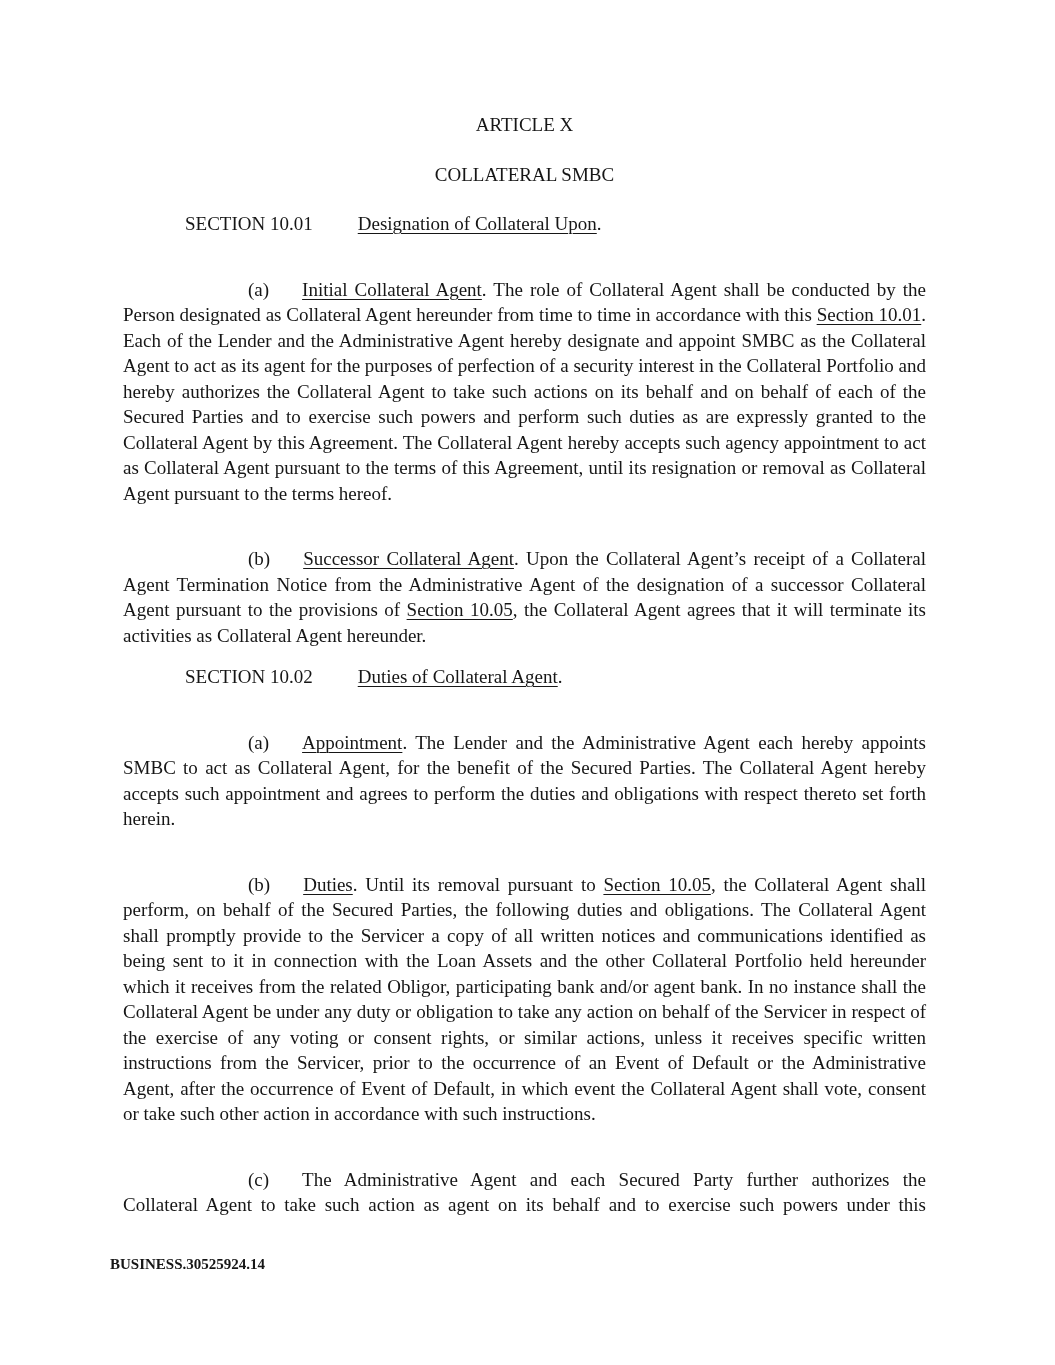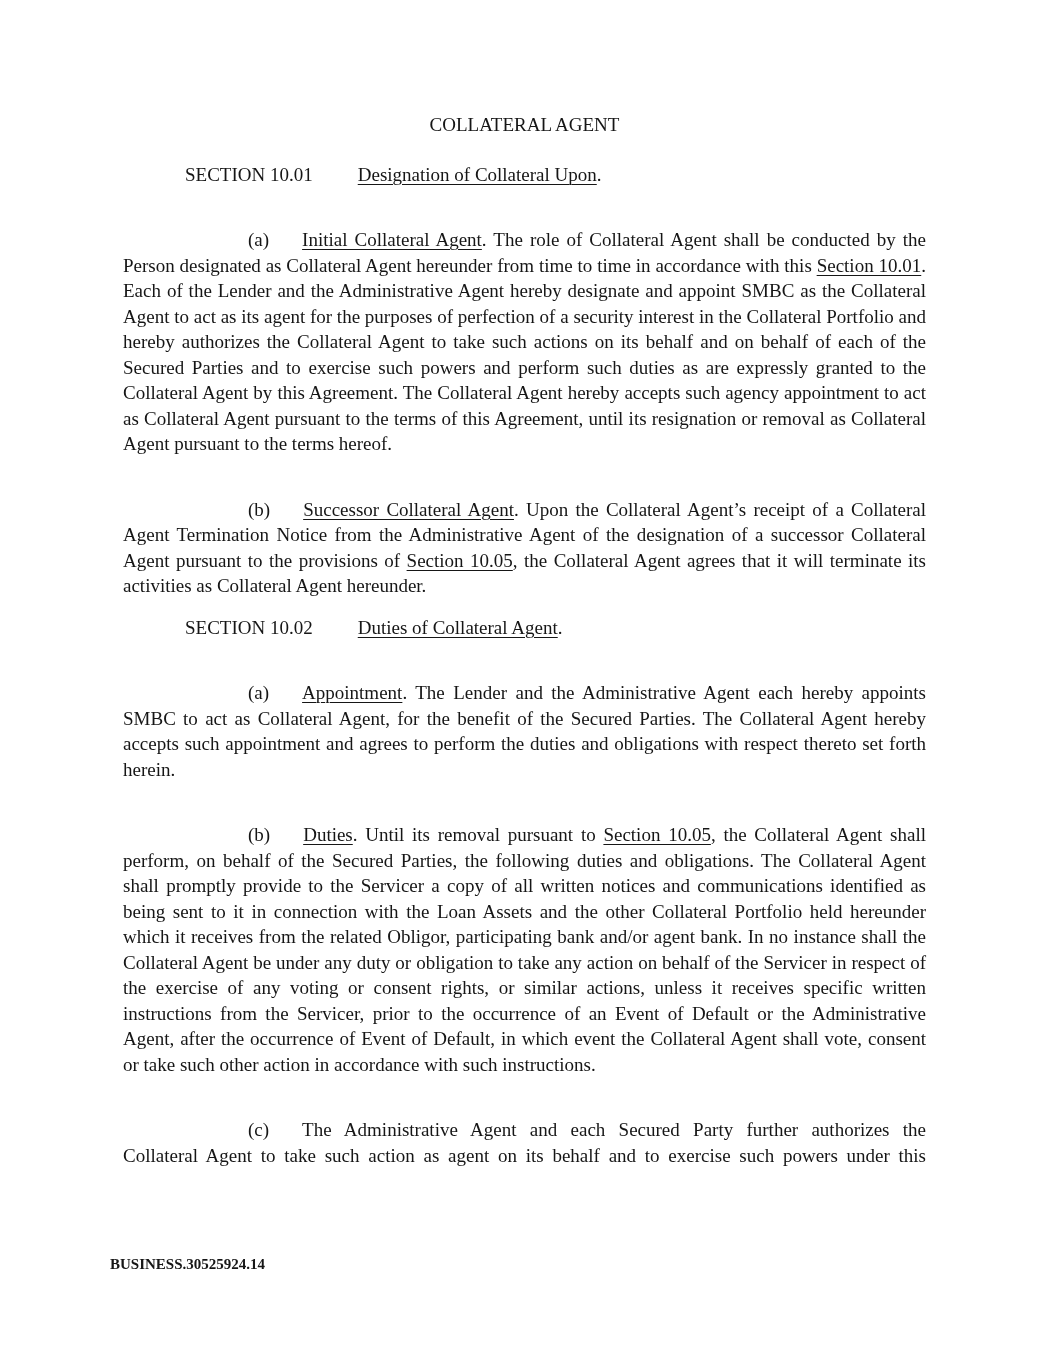--- a/index.html
+++ b/index.html
@@ -79,6 +79,7 @@
 
 <div class="page">
   <main class="doc-body">
+      <p class="para article-heading"><span>ARTICLE X</span></p>
       <p class="para article-heading"><span>COLLATERAL AGENT</span></p>
       <p class="para section-heading-line"><span>SECTION 10.01</span><span class="tab-sec"></span><span class="u">Designation of Collateral Upon</span><span>.</span></p>
       <p class="para lettered-paragraph"><span>(a)</span><span class="tab-let"></span><span class="u">Initial Collateral Agent</span><span>.  The role of Collateral Agent shall be conducted by the Person designated as Collateral Agent hereunder from time to time in accordance with this </span><span class="u">Section 10.01</span><span>.  Each of the Lender and the Administrative Agent hereby designate and appoint SMBC as the Collateral Agent to act as its agent for the purposes of perfection of a security interest in the Collateral Portfolio and hereby authorizes the Collateral Agent to take such actions on its behalf and on behalf of each of the Secured Parties and to exercise such powers and perform such duties as are expressly granted to the Collateral Agent by this Agreement.  The Collateral Agent hereby accepts such agency appointment to act as Collateral Agent pursuant to the terms of this Agreement, until its resignation or removal as Collateral Agent pursuant to the terms hereof.</span></p>

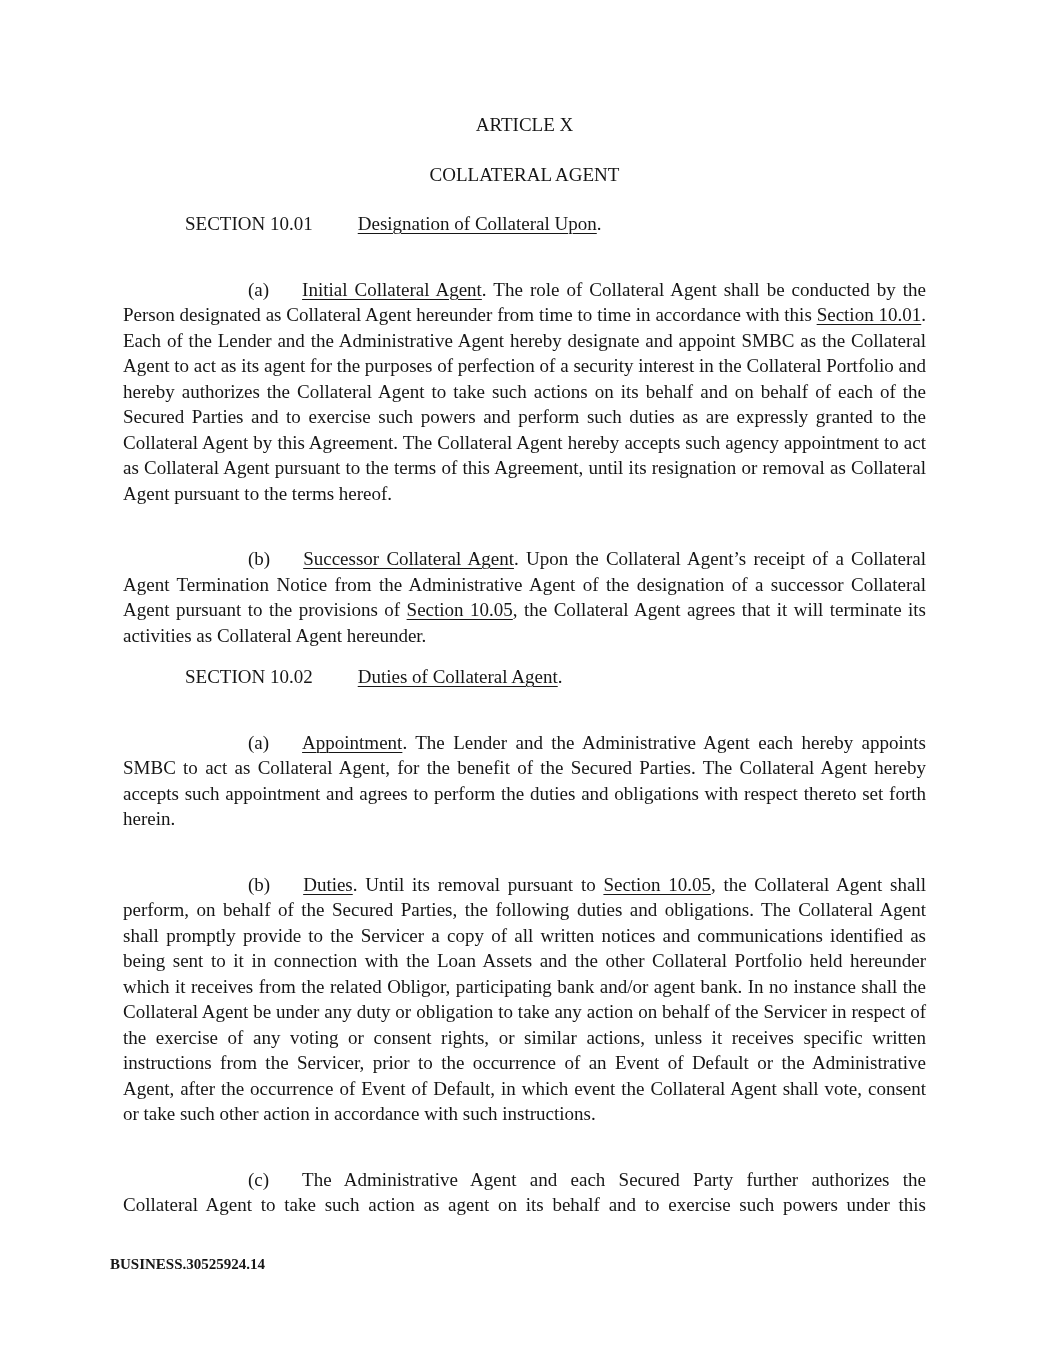--- a/index.html
+++ b/index.html
@@ -80,7 +80,7 @@
 <div class="page">
   <main class="doc-body">
       <p class="para article-heading"><span>ARTICLE X</span></p>
-      <p class="para article-heading"><span>COLLATERAL AGENT</span></p>
+      <p class="para article-heading"><span>COLLATERAL SMBC</span></p>
       <p class="para section-heading-line"><span>SECTION 10.01</span><span class="tab-sec"></span><span class="u">Designation of Collateral Upon</span><span>.</span></p>
       <p class="para lettered-paragraph"><span>(a)</span><span class="tab-let"></span><span class="u">Initial Collateral Agent</span><span>.  The role of Collateral Agent shall be conducted by the Person designated as Collateral Agent hereunder from time to time in accordance with this </span><span class="u">Section 10.01</span><span>.  Each of the Lender and the Administrative Agent hereby designate and appoint SMBC as the Collateral Agent to act as its agent for the purposes of perfection of a security interest in the Collateral Portfolio and hereby authorizes the Collateral Agent to take such actions on its behalf and on behalf of each of the Secured Parties and to exercise such powers and perform such duties as are expressly granted to the Collateral Agent by this Agreement.  The Collateral Agent hereby accepts such agency appointment to act as Collateral Agent pursuant to the terms of this Agreement, until its resignation or removal as Collateral Agent pursuant to the terms hereof.</span></p>
       <p class="para lettered-paragraph"><span>(b)</span><span class="tab-let"></span><span class="u">Successor Collateral Agent</span><span>.  Upon the Collateral Agent’s receipt of a Collateral Agent Termination Notice from the Administrative Agent of the designation of a successor Collateral Agent pursuant to the provisions of </span><span class="u">Section 10.05</span><span>, the Collateral Agent agrees that it will terminate its activities as Collateral Agent hereunder.</span></p>

